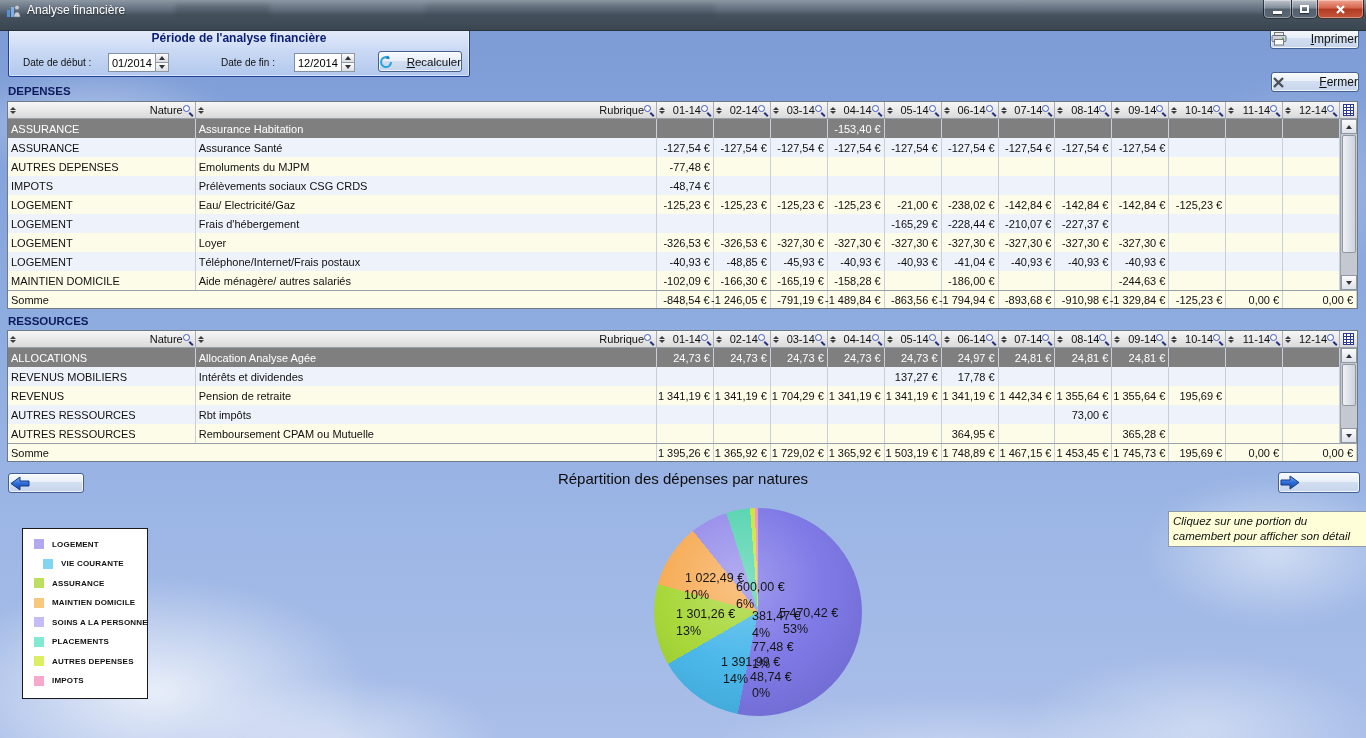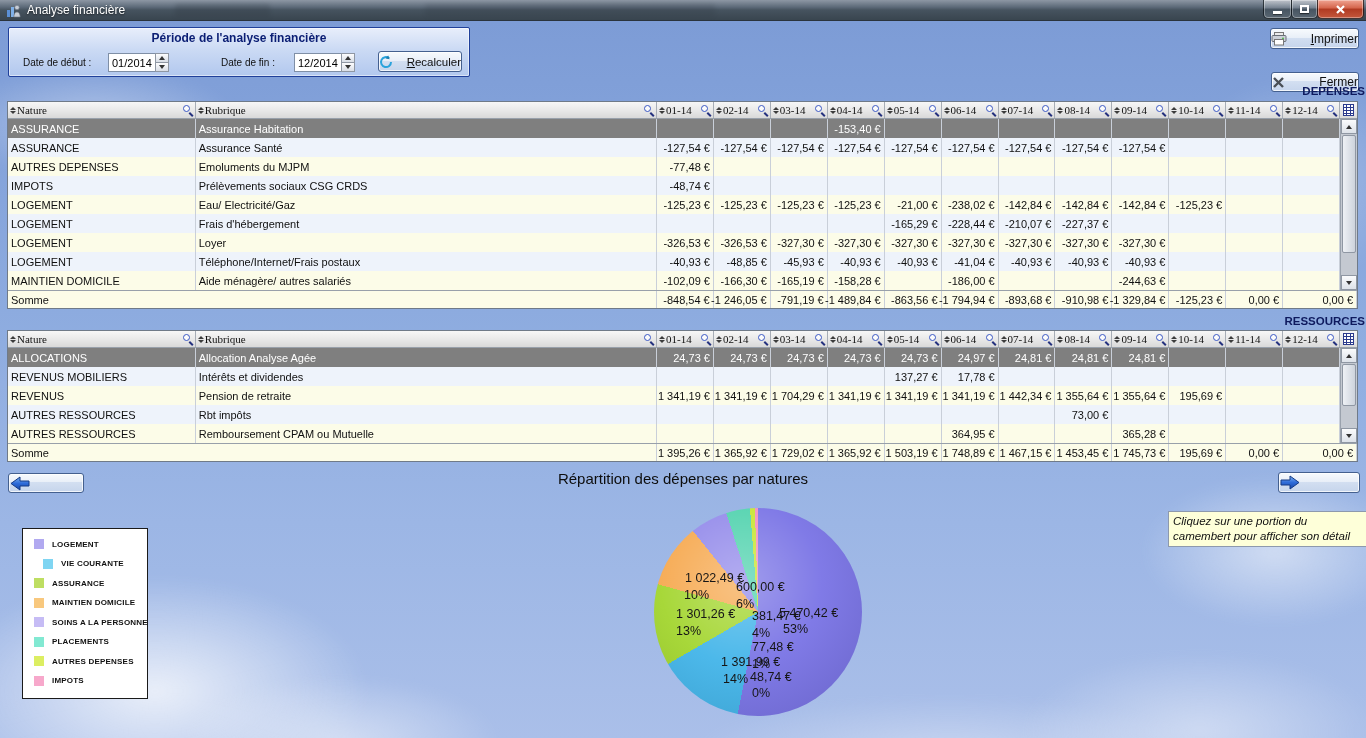--- a/index.html
+++ b/index.html
@@ -9,7 +9,7 @@
   .window { position:relative; width:1366px; height:738px; overflow:hidden; background:#8fa8dc; }
 
   
-  .titlebar { position:absolute; top:0; left:0; right:0; height:21px;
+  .titlebar { position:absolute; top:0; left:0; right:0; height:31px;
     background:linear-gradient(180deg,#8d97a4 0%,#5d6a79 35%,#46535f 50%,#39454f 100%);
     border-bottom:1px solid #2a333c; z-index:50; }
   .titlebar .app-icon { position:absolute; left:6px; top:3px; width:15px; height:15px; }

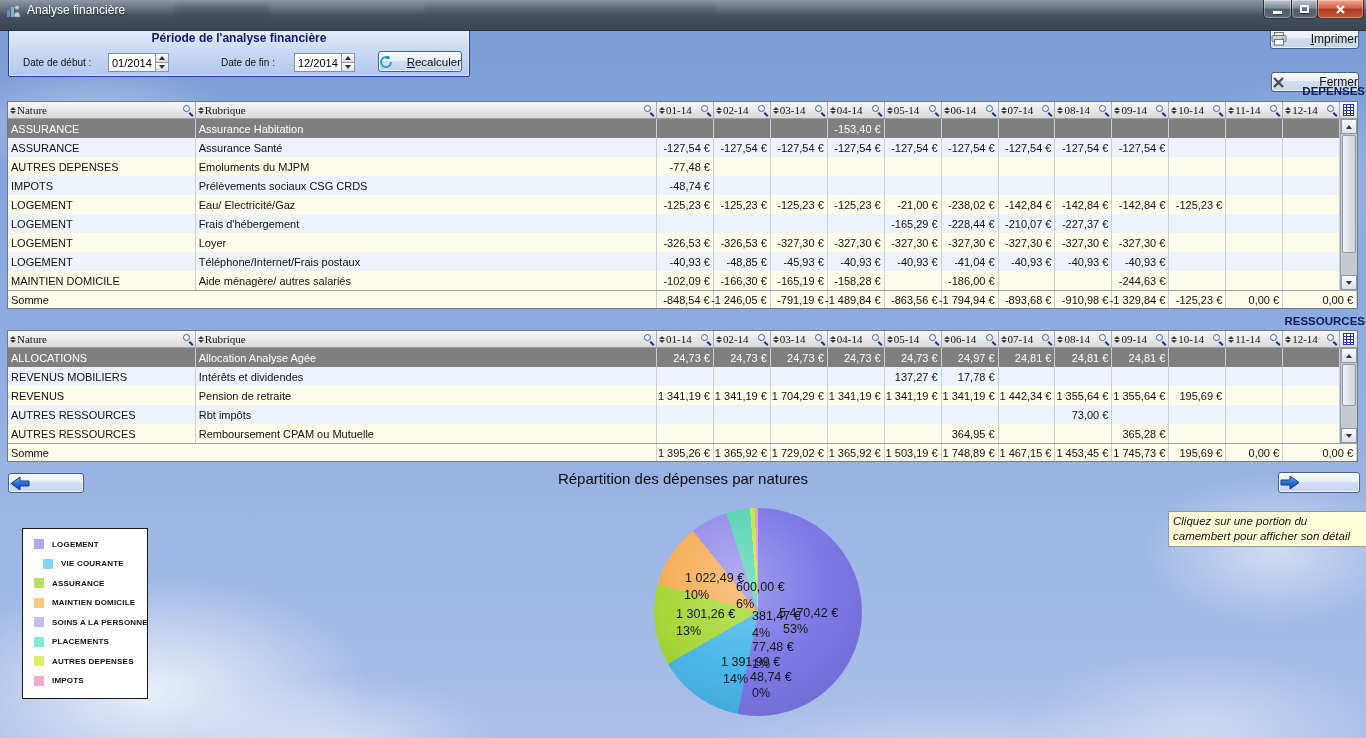--- a/index.html
+++ b/index.html
@@ -67,7 +67,7 @@
   .btn-nav-right { left:1278px; top:451px; width:82px; height:21px; }
 
   
-  .tbl-title { position:absolute; left:14px; width:1351px; text-align:right;
+  .tbl-title { position:absolute; left:8px; width:1351px; text-align:left;
     font-size:11.5px; font-weight:bold; color:#0e1a5e; }
   .tbl-title.t1 { top:64px; } .tbl-title.t2 { top:294px; }
 

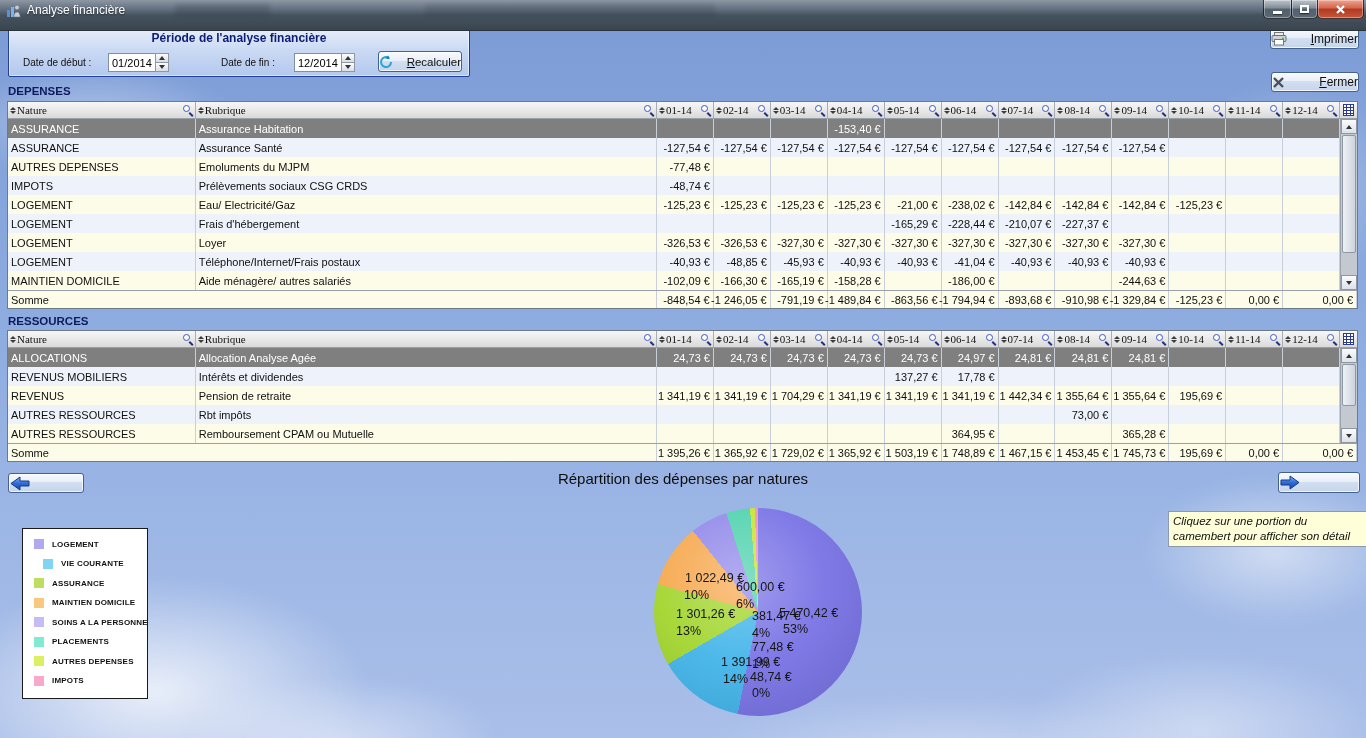--- a/index.html
+++ b/index.html
@@ -79,7 +79,7 @@
   .trow.thead { height:17px; background:linear-gradient(180deg,#f7f7f7 0%,#e9e9e9 50%,#d9d9d9 100%);
     border-bottom:1px solid #98a0aa; }
   .hcell { display:flex; align-items:center; border-right:1px solid #a7adb6; padding:0 2px; overflow:hidden; }
-  .hcell .hlabel { flex:1; text-align:left; white-space:nowrap;font-family:Liberation Serif, serif; }
+  .hcell .hlabel { flex:1; text-align:right; white-space:nowrap; }
   .c-nature { width:188px; } .c-rubrique { width:462px; } .c-month { width:57px; }
   .c-corner { width:17px; justify-content:center; border-right:none; }
   .cell { border-right:1px solid #c9cfd9; padding:0 3px; display:flex; align-items:center;

